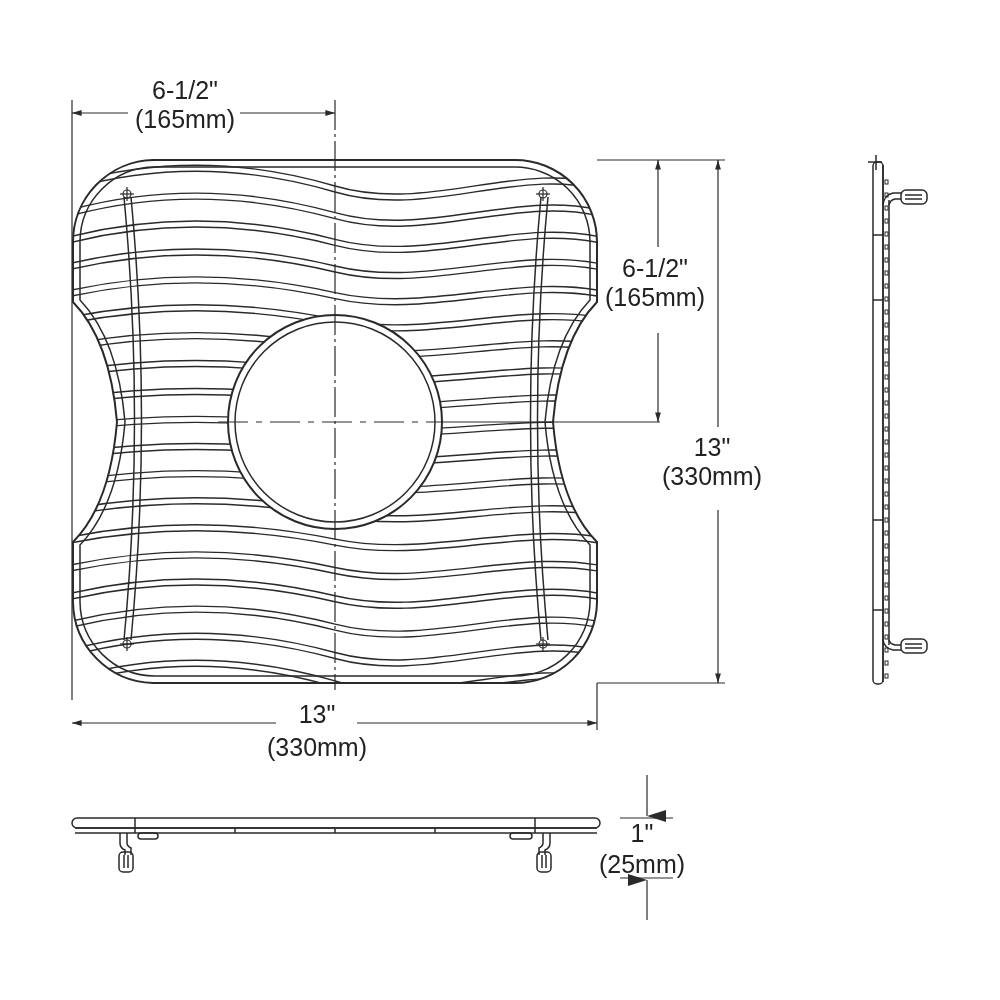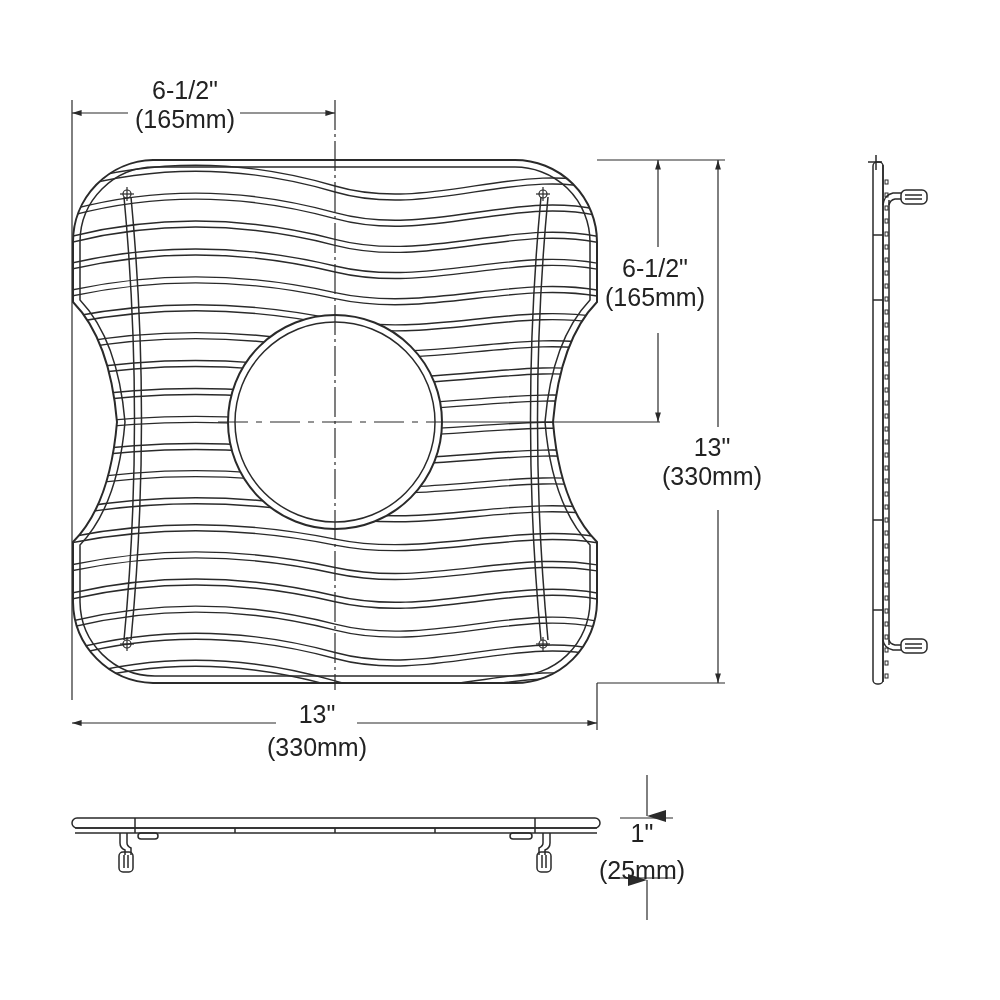--- a/index.html
+++ b/index.html
@@ -261,7 +261,7 @@
 </div>
 <div class="dim-text" style="left:642px; top:821px; background:transparent;">
   <div>1"</div>
-  <div style="margin-top:12px">(25mm)</div>
+  <div style="margin-top:6px">(25mm)</div>
 </div>
 
 </body></html>

